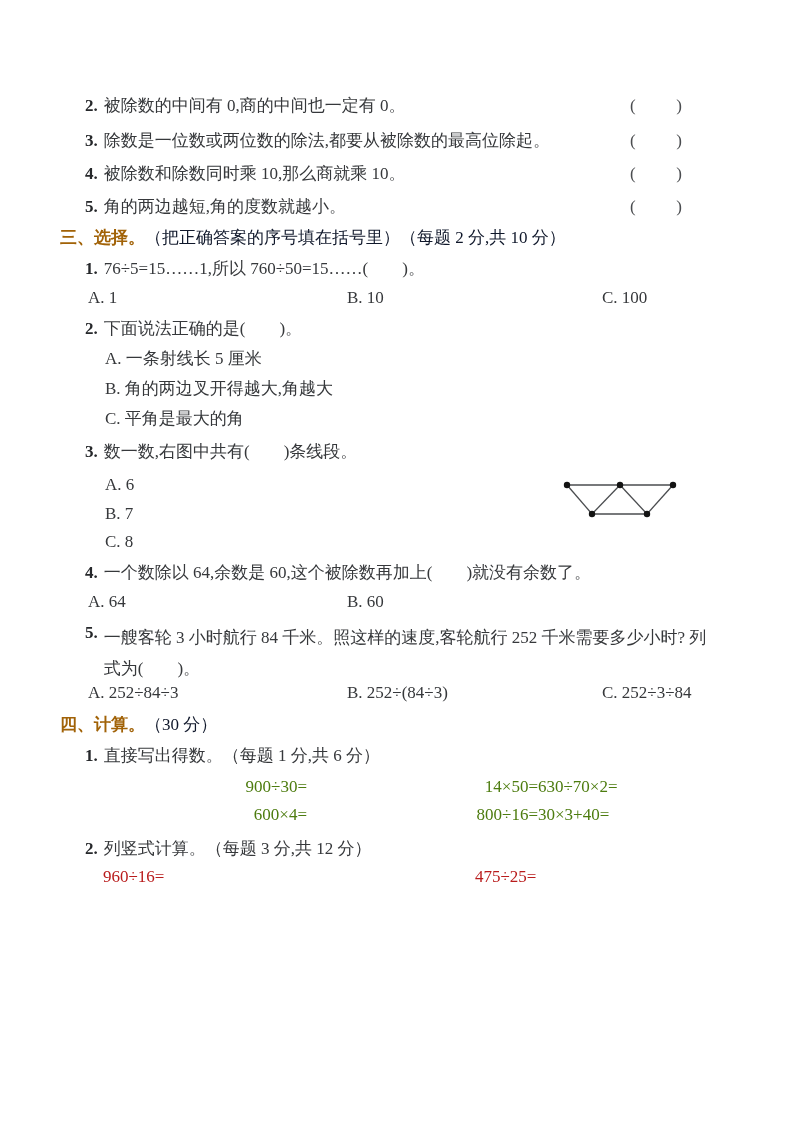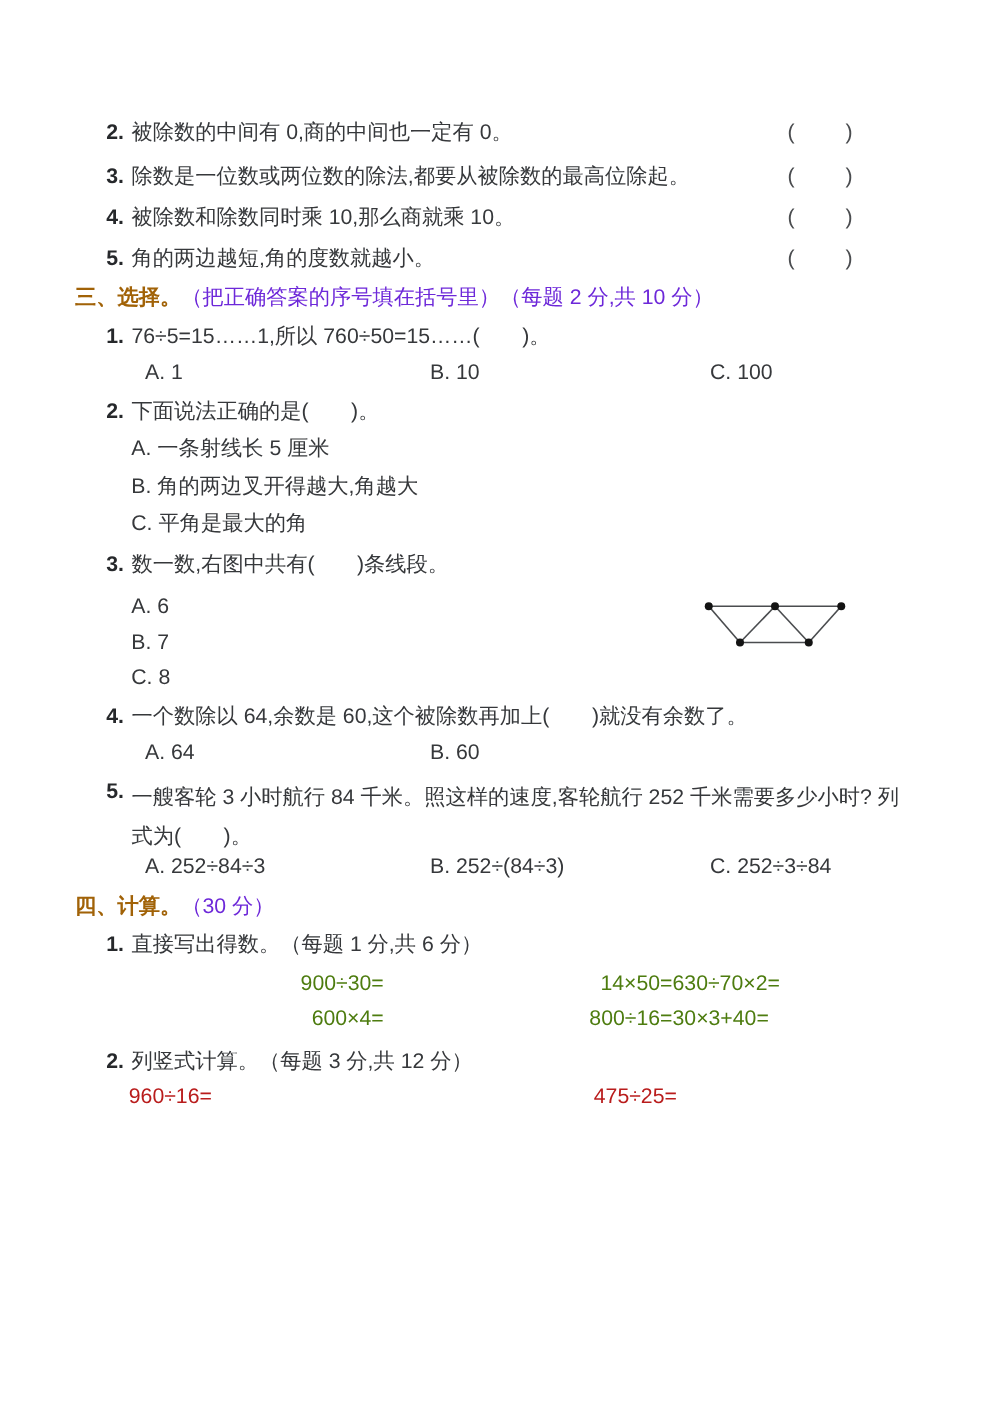--- a/index.html
+++ b/index.html
@@ -8,7 +8,7 @@
     width:793px; height:982px;
     background:#ffffff;
     overflow:hidden;
-    font-family:Liberation Sans, sans-serif;
+    font-family:Liberation Serif, serif;
     font-size:17px;
     color:#36383b;
   }

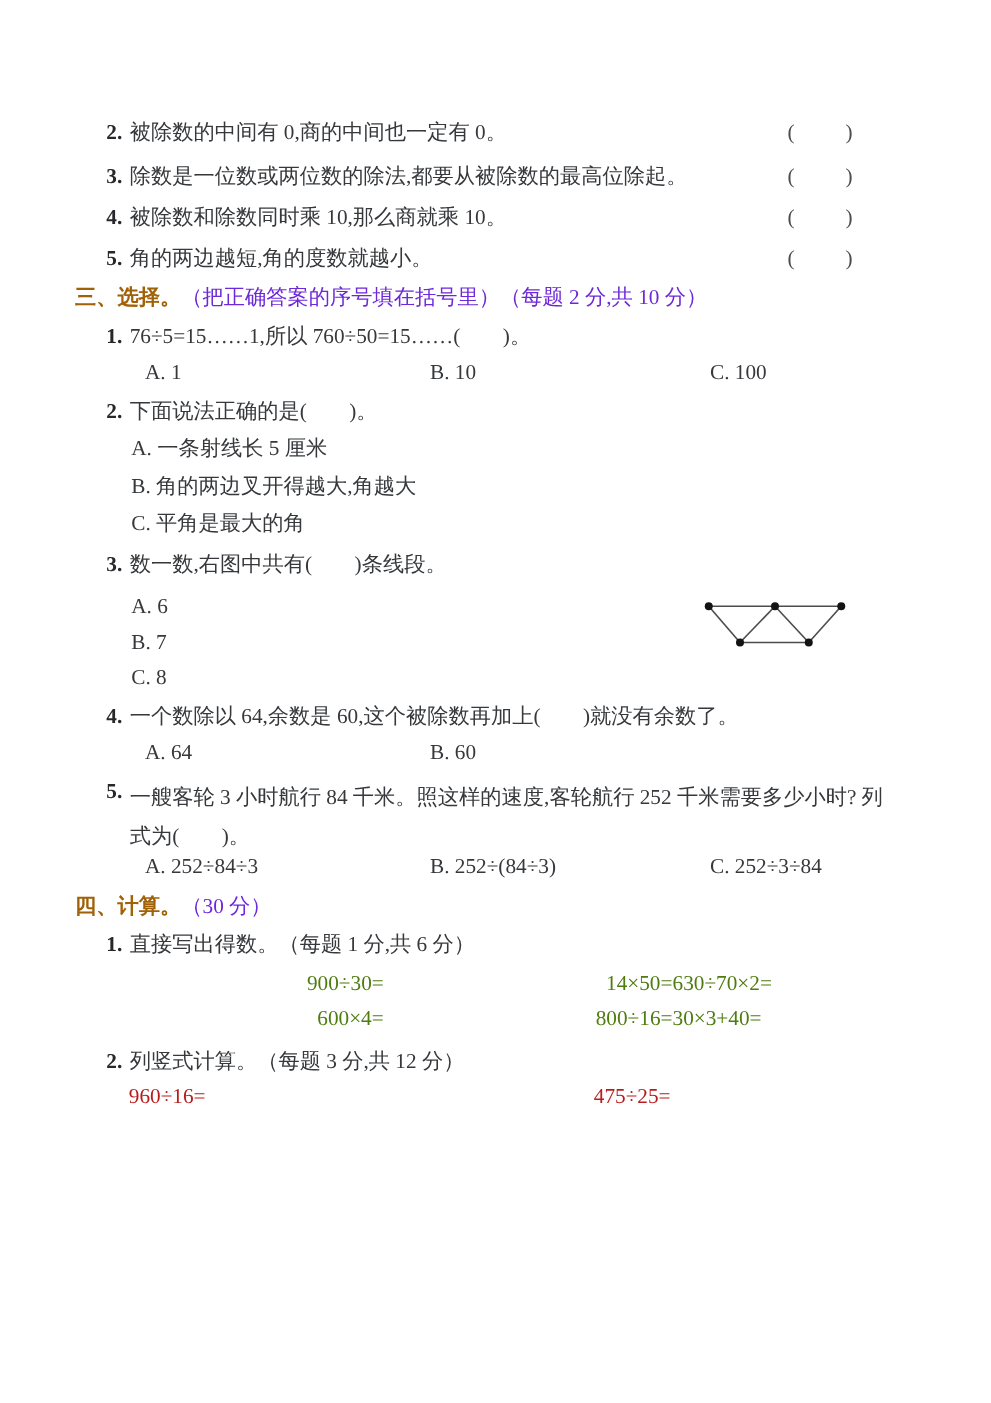--- a/index.html
+++ b/index.html
@@ -22,7 +22,7 @@
   }
   .sec-row { left:60px; }
   .sec-title { font-weight:bold; color:#a16207; }
-  .sec-sub { color:#6d28d9; }
+  .sec-sub { color:#0f172a; }
   .q-row { left:85px; }
   .opt-col { left:105px; }
   .opts-grid { left:116px; right:40px; display:flex; }

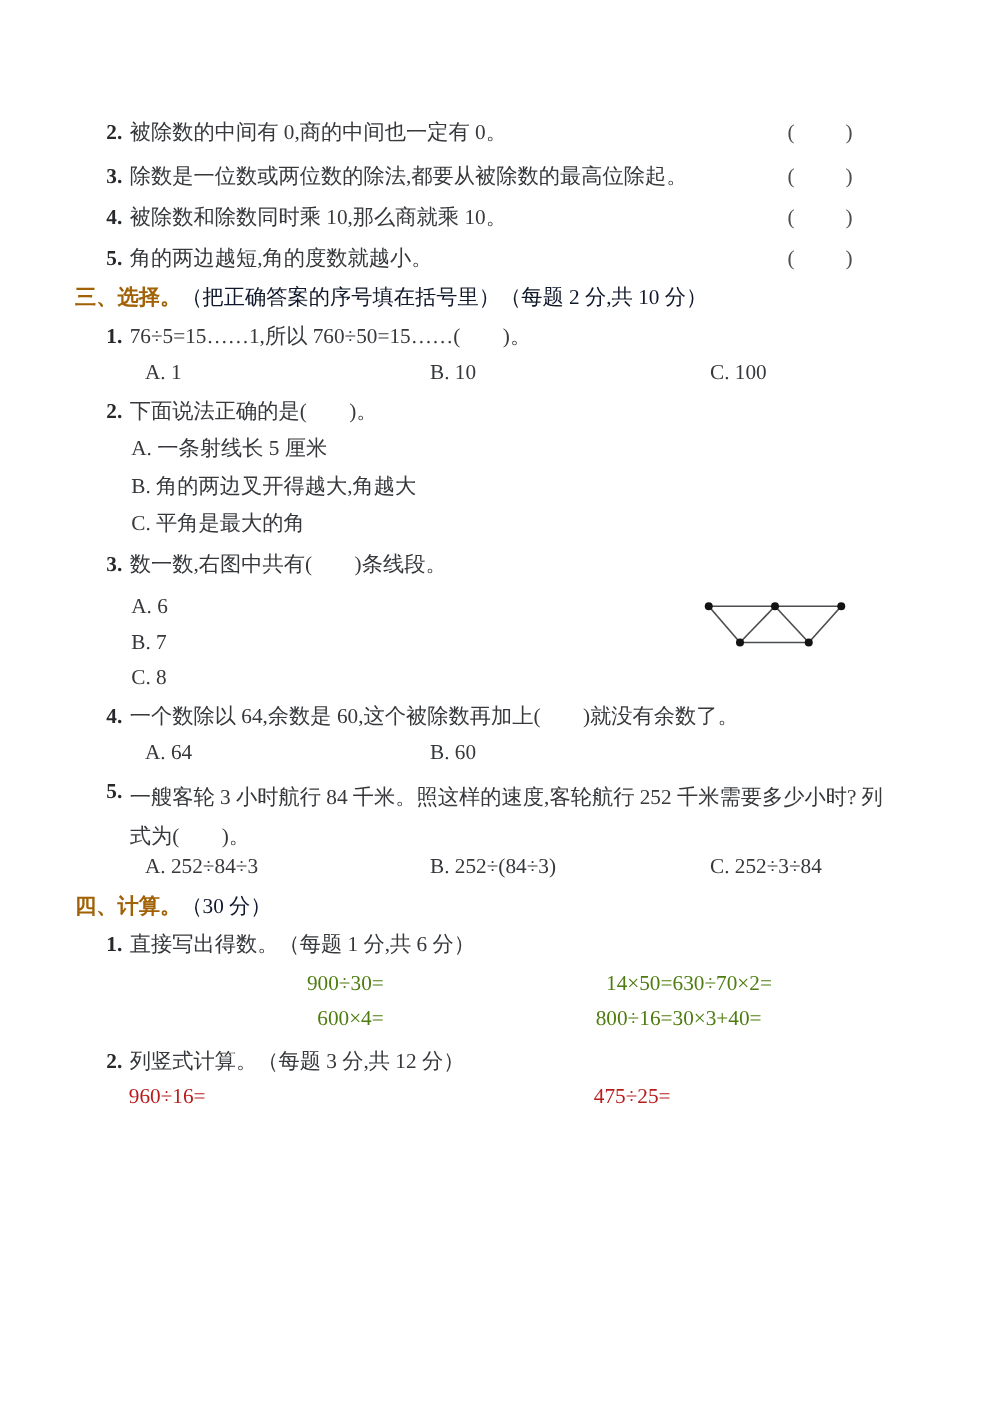--- a/index.html
+++ b/index.html
@@ -25,7 +25,7 @@
   .sec-sub { color:#0f172a; }
   .q-row { left:85px; }
   .opt-col { left:105px; }
-  .opts-grid { left:116px; right:40px; display:flex; }
+  .opts-grid { left:88px; right:40px; display:flex;gap:31px; }
   .optA { width:228px; }
   .optB { width:224px; }
   .optC { flex:1; }

